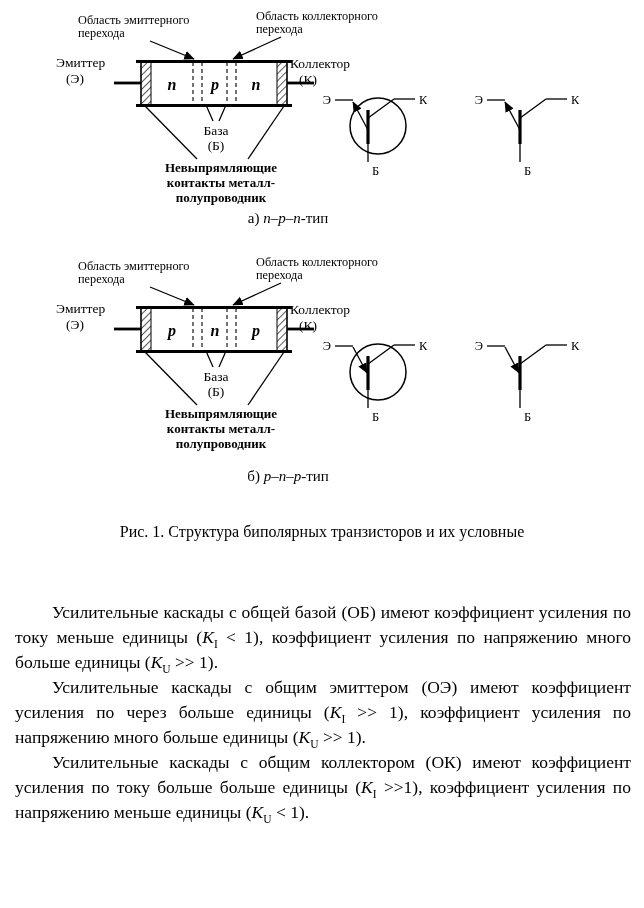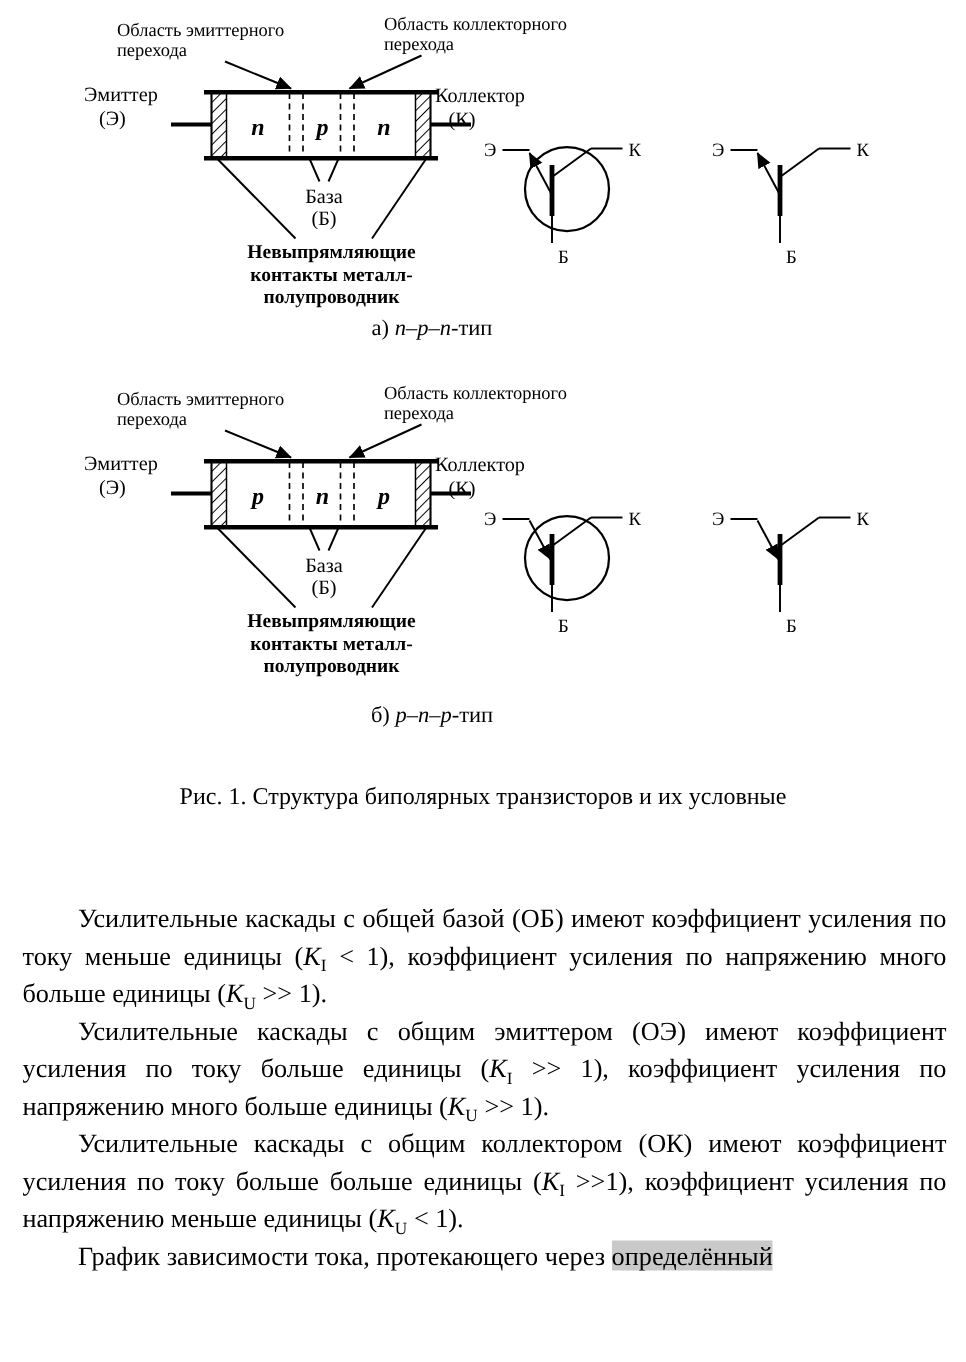--- a/index.html
+++ b/index.html
@@ -209,7 +209,7 @@
 
   <div class="body-text">
       <p><span>Усилительные каскады с общей базой (ОБ) имеют коэффициент усиления по току меньше единицы (</span><span><i>K</i><sub>I</sub></span><span> &lt; 1), коэффициент усиления по напряжению много больше единицы (</span><span><i>K</i><sub>U</sub></span><span> &gt;&gt; 1).</span></p>
-      <p><span>Усилительные каскады с общим эмиттером (ОЭ) имеют коэффициент усиления по току больше единицы (</span><span><i>K</i><sub>I</sub></span><span> &gt;&gt; 1), коэффициент усиления по напряжению много больше единицы (</span><span><i>K</i><sub>U</sub></span><span> &gt;&gt; 1).</span></p>
+      <p><span>Усилительные каскады с общим эмиттером (ОЭ) имеют коэффициент усиления по через больше единицы (</span><span><i>K</i><sub>I</sub></span><span> &gt;&gt; 1), коэффициент усиления по напряжению много больше единицы (</span><span><i>K</i><sub>U</sub></span><span> &gt;&gt; 1).</span></p>
       <p><span>Усилительные каскады с общим коллектором (ОК) имеют коэффициент усиления по току больше больше единицы (</span><span><i>K</i><sub>I</sub></span><span> &gt;&gt;1), коэффициент усиления по напряжению меньше единицы (</span><span><i>K</i><sub>U</sub></span><span> &lt; 1).</span></p>
       <p><span>График зависимости тока, протекающего через </span><span class="hl">определённый</span></p>
     </div>

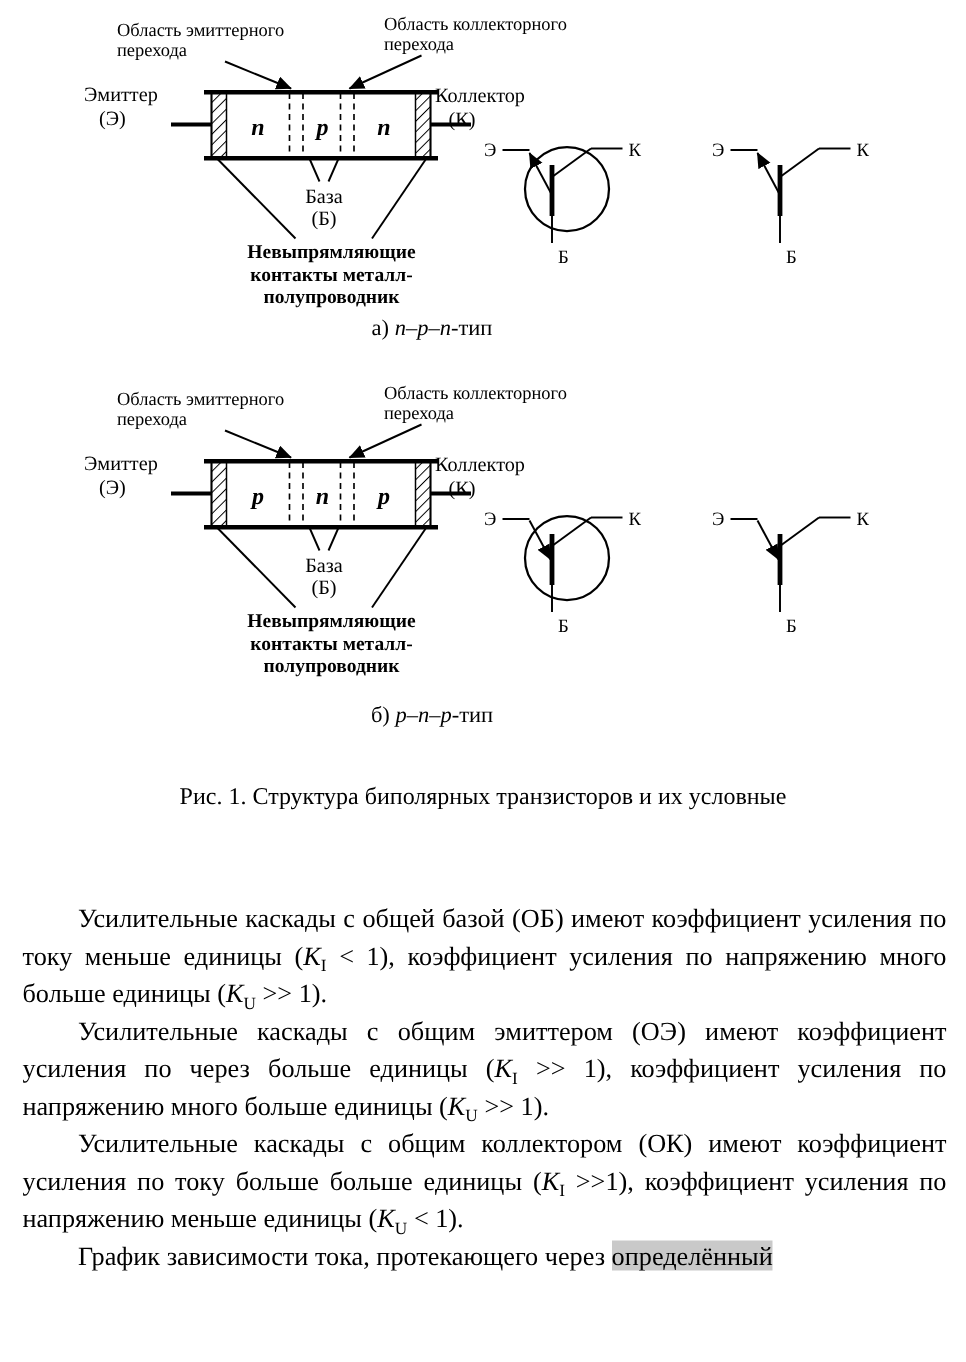--- a/index.html
+++ b/index.html
@@ -211,7 +211,6 @@
       <p><span>Усилительные каскады с общей базой (ОБ) имеют коэффициент усиления по току меньше единицы (</span><span><i>K</i><sub>I</sub></span><span> &lt; 1), коэффициент усиления по напряжению много больше единицы (</span><span><i>K</i><sub>U</sub></span><span> &gt;&gt; 1).</span></p>
       <p><span>Усилительные каскады с общим эмиттером (ОЭ) имеют коэффициент усиления по через больше единицы (</span><span><i>K</i><sub>I</sub></span><span> &gt;&gt; 1), коэффициент усиления по напряжению много больше единицы (</span><span><i>K</i><sub>U</sub></span><span> &gt;&gt; 1).</span></p>
       <p><span>Усилительные каскады с общим коллектором (ОК) имеют коэффициент усиления по току больше больше единицы (</span><span><i>K</i><sub>I</sub></span><span> &gt;&gt;1), коэффициент усиления по напряжению меньше единицы (</span><span><i>K</i><sub>U</sub></span><span> &lt; 1).</span></p>
-      <p><span>График зависимости тока, протекающего через </span><span class="hl">определённый</span></p>
     </div>
 
 </div>

